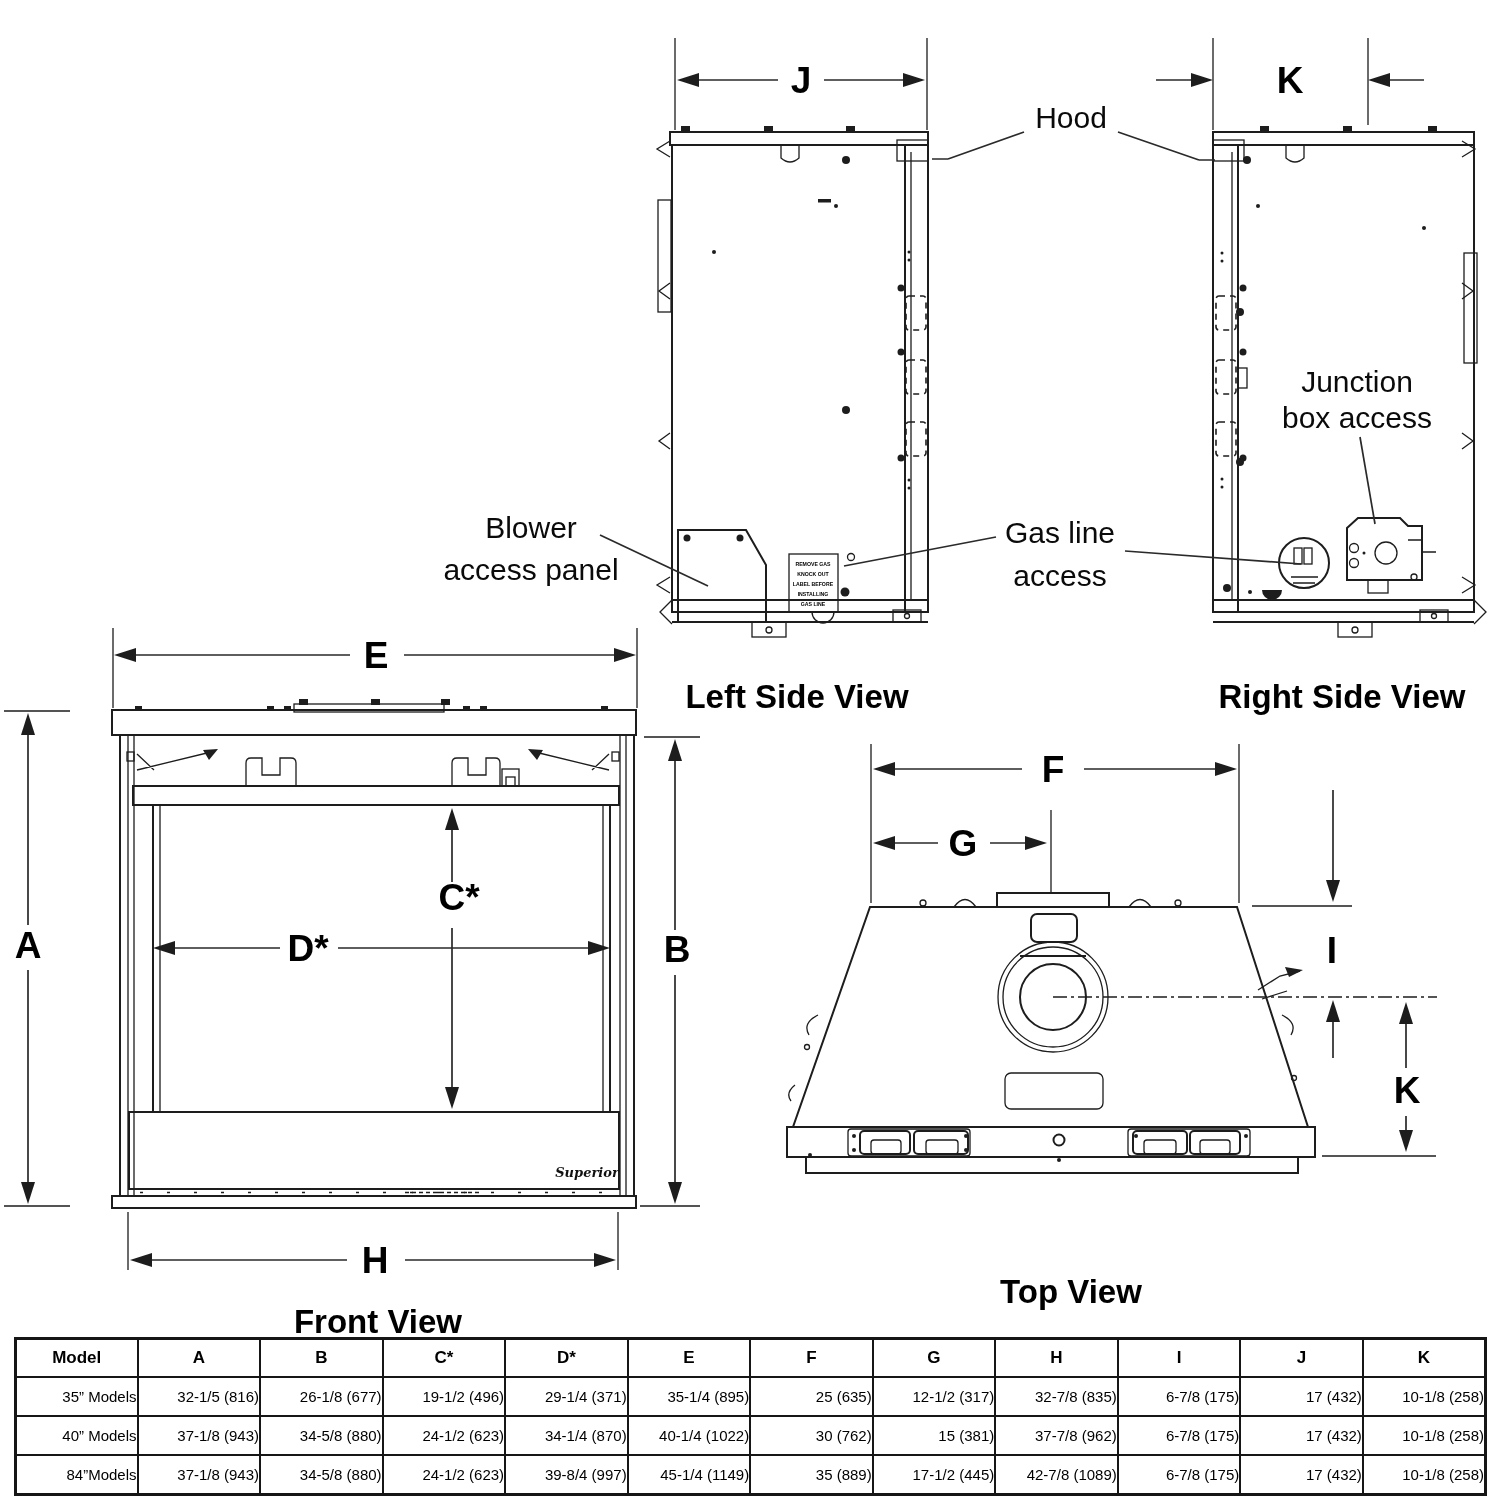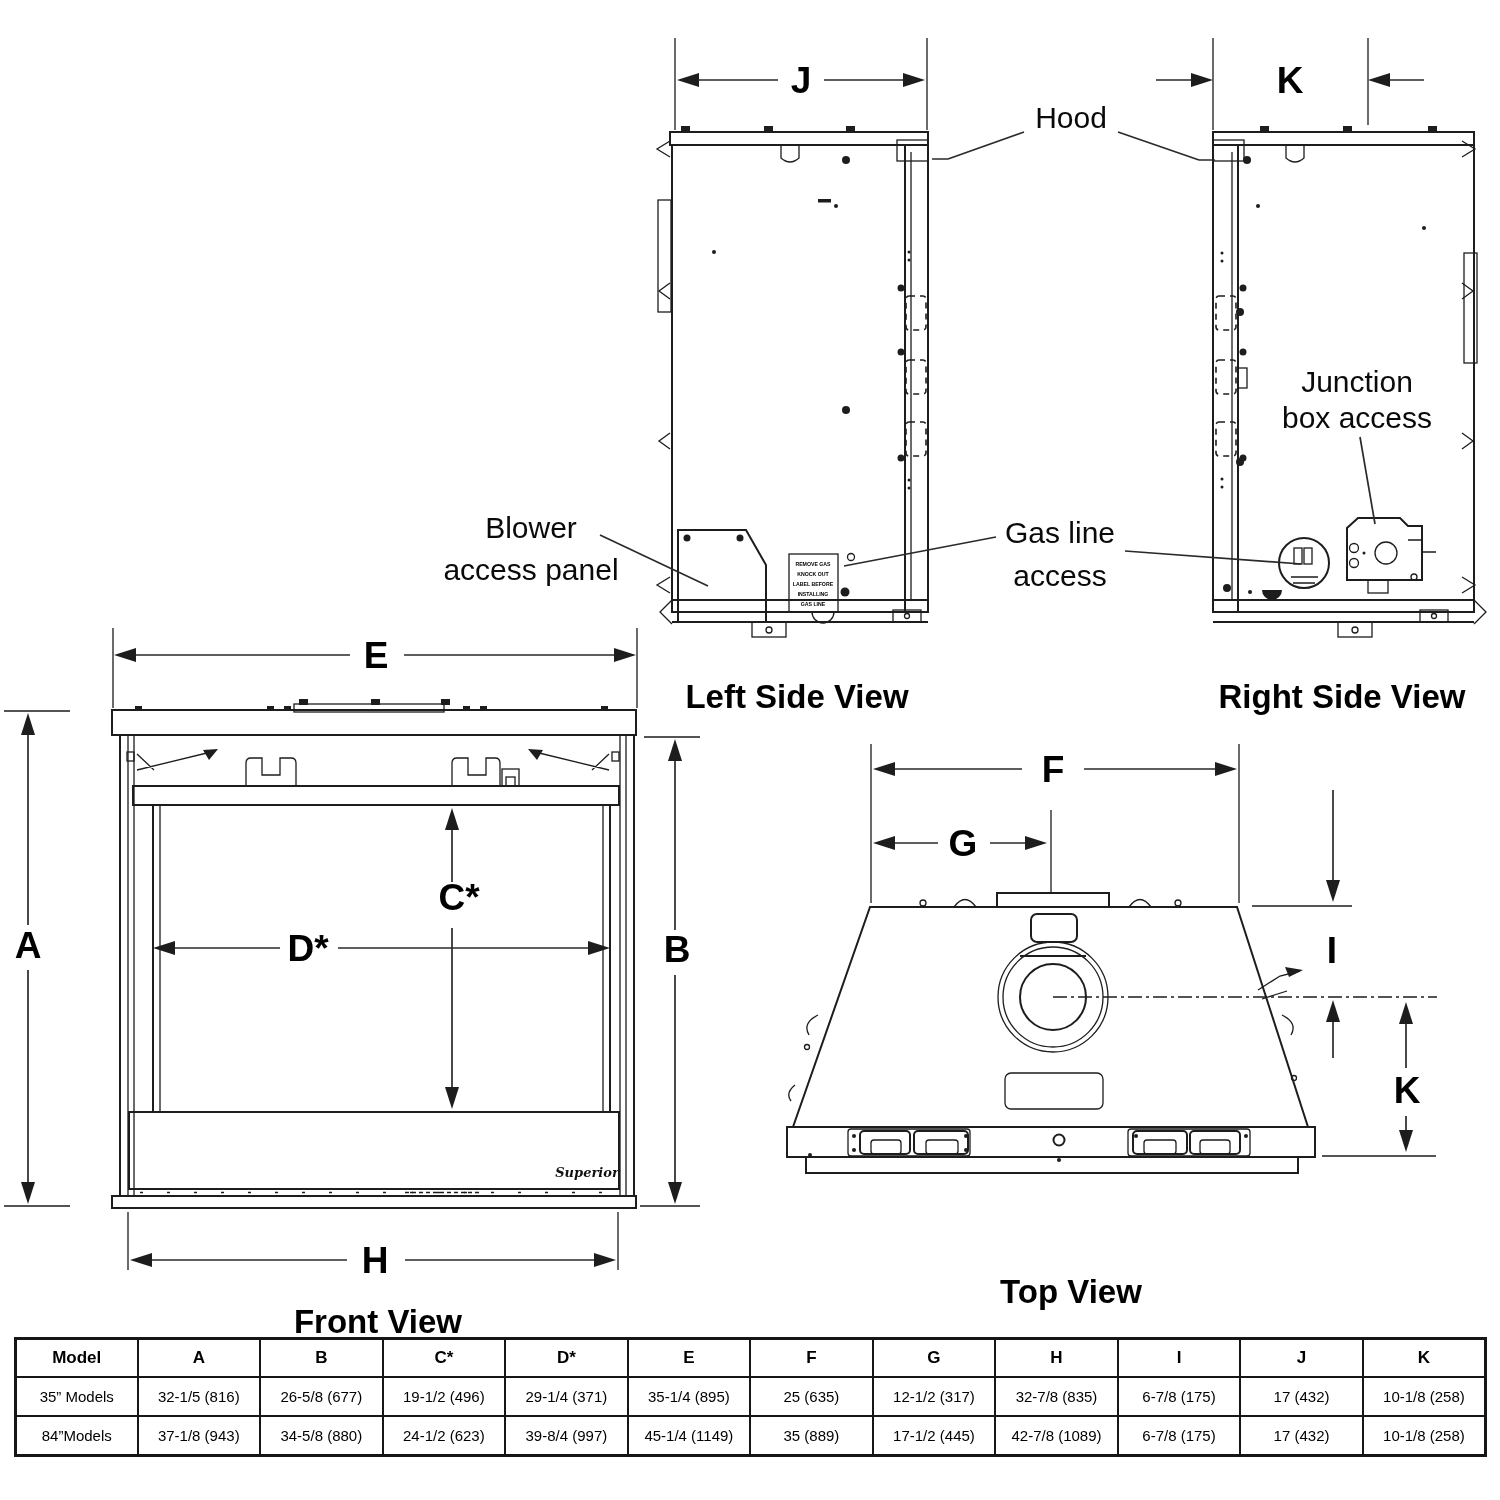--- a/index.html
+++ b/index.html
@@ -28,7 +28,7 @@
   .dims th,.dims td{border:2px solid #161616;text-align:center;
         vertical-align:middle;padding:0;overflow:hidden;white-space:nowrap;}
   .dims th{font-size:17px;font-weight:700;height:36px;}
-  .dims td{font-size:15px;height:37px;}
+  .dims td{font-size:15px;height:37px;text-align:right;}
   .dims col.c-model{width:122px;}
 </style>
 </head>

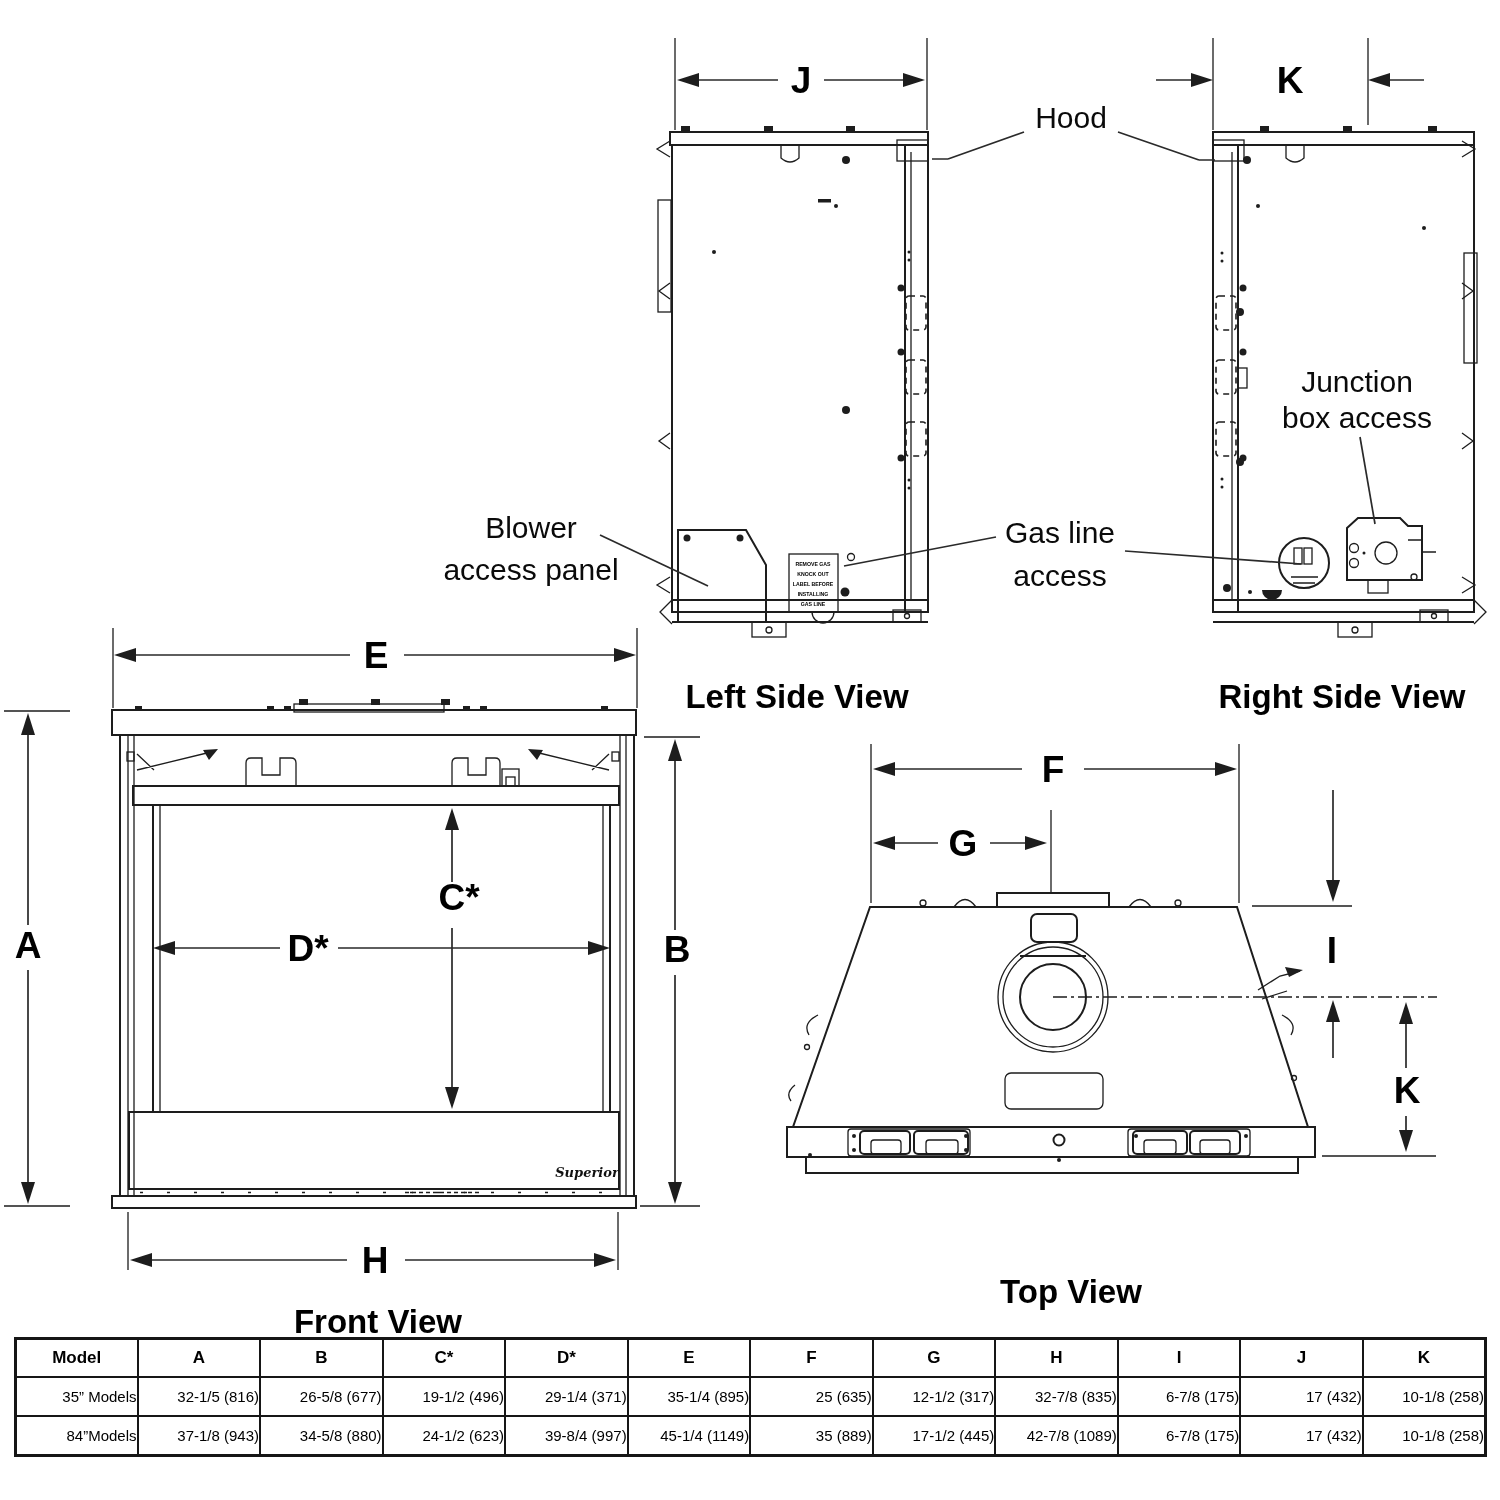--- a/index.html
+++ b/index.html
@@ -405,7 +405,7 @@
       <tr>
         <td>35” Models</td>
         <td>32-1/5 (816)</td>
-        <td>26-5/8 (677)</td>
+        <td>26-1/8 (677)</td>
         <td>19-1/2 (496)</td>
         <td>29-1/4 (371)</td>
         <td>35-1/4 (895)</td>

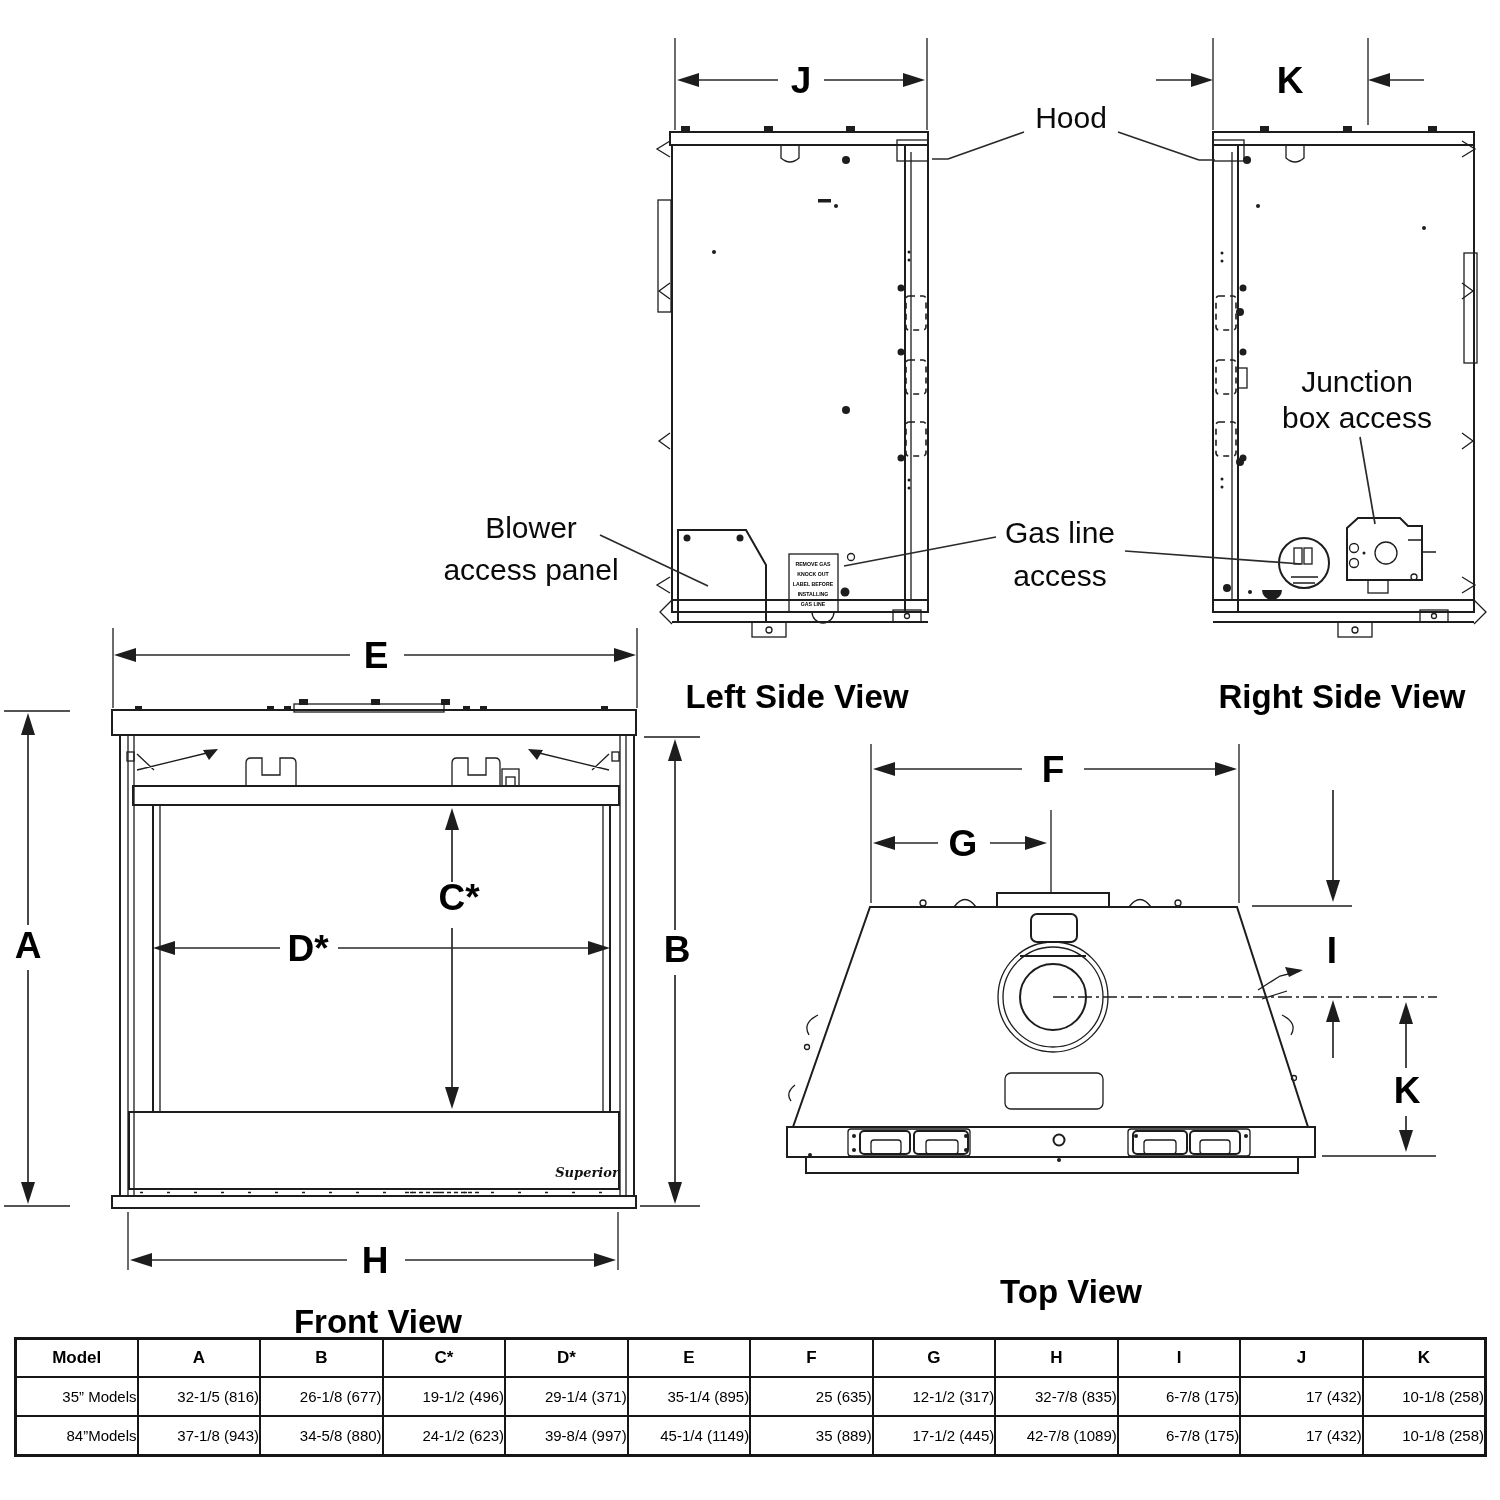--- a/index.html
+++ b/index.html
@@ -417,6 +417,20 @@
         <td>10-1/8 (258)</td>
       </tr>
       <tr>
+        <td>40” Models</td>
+        <td>37-1/8 (943)</td>
+        <td>34-5/8 (880)</td>
+        <td>24-1/2 (623)</td>
+        <td>34-1/4 (870)</td>
+        <td>40-1/4 (1022)</td>
+        <td>30 (762)</td>
+        <td>15 (381)</td>
+        <td>37-7/8 (962)</td>
+        <td>6-7/8 (175)</td>
+        <td>17 (432)</td>
+        <td>10-1/8 (258)</td>
+      </tr>
+      <tr>
         <td>84”Models</td>
         <td>37-1/8 (943)</td>
         <td>34-5/8 (880)</td>

